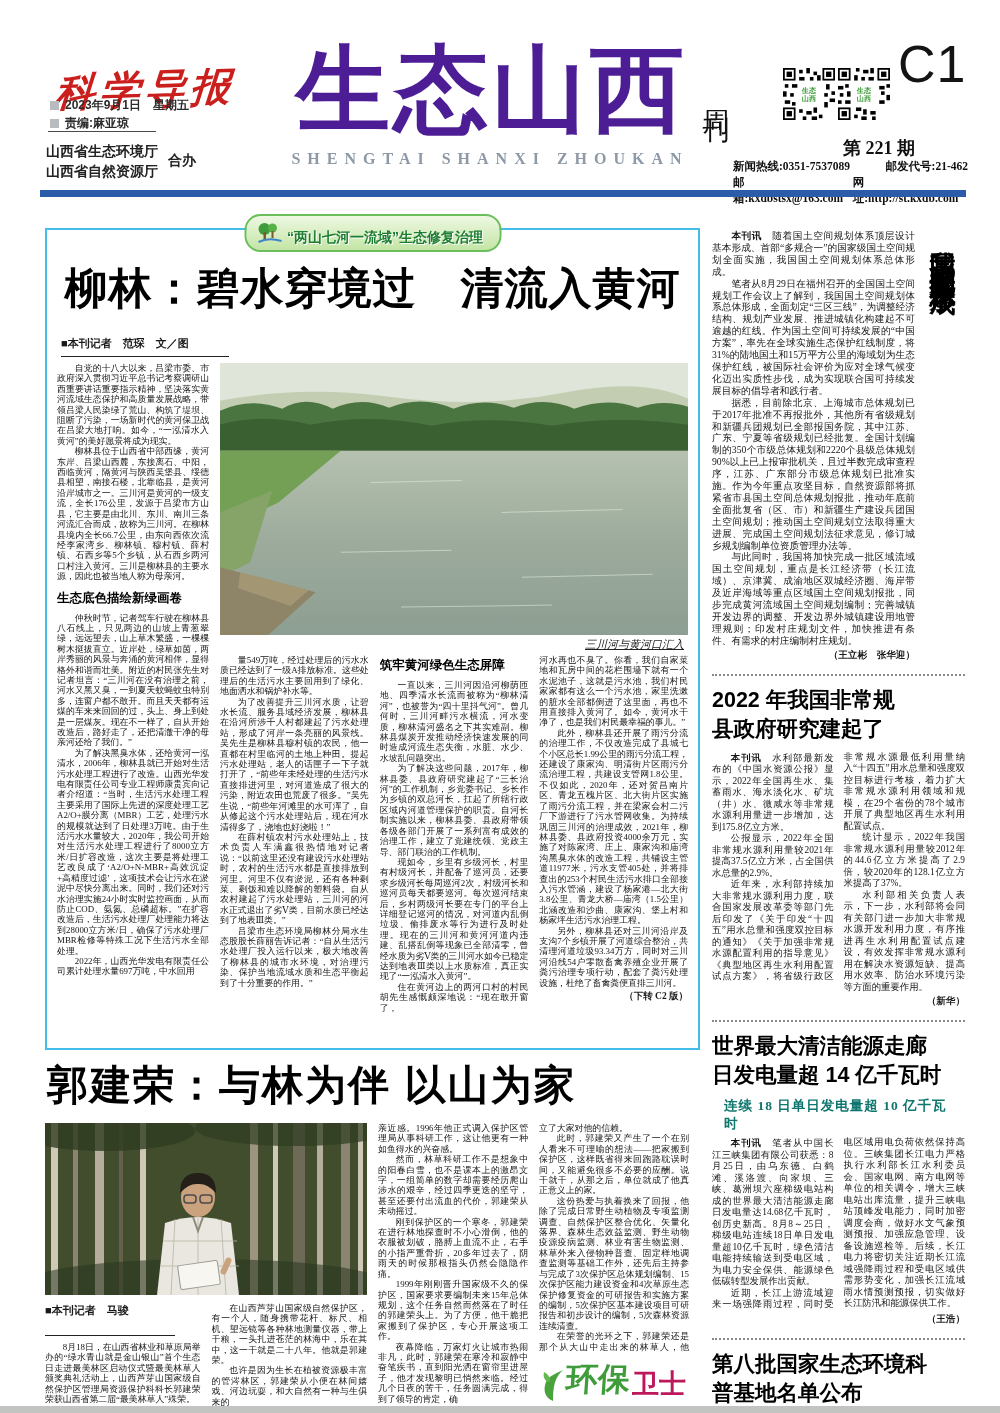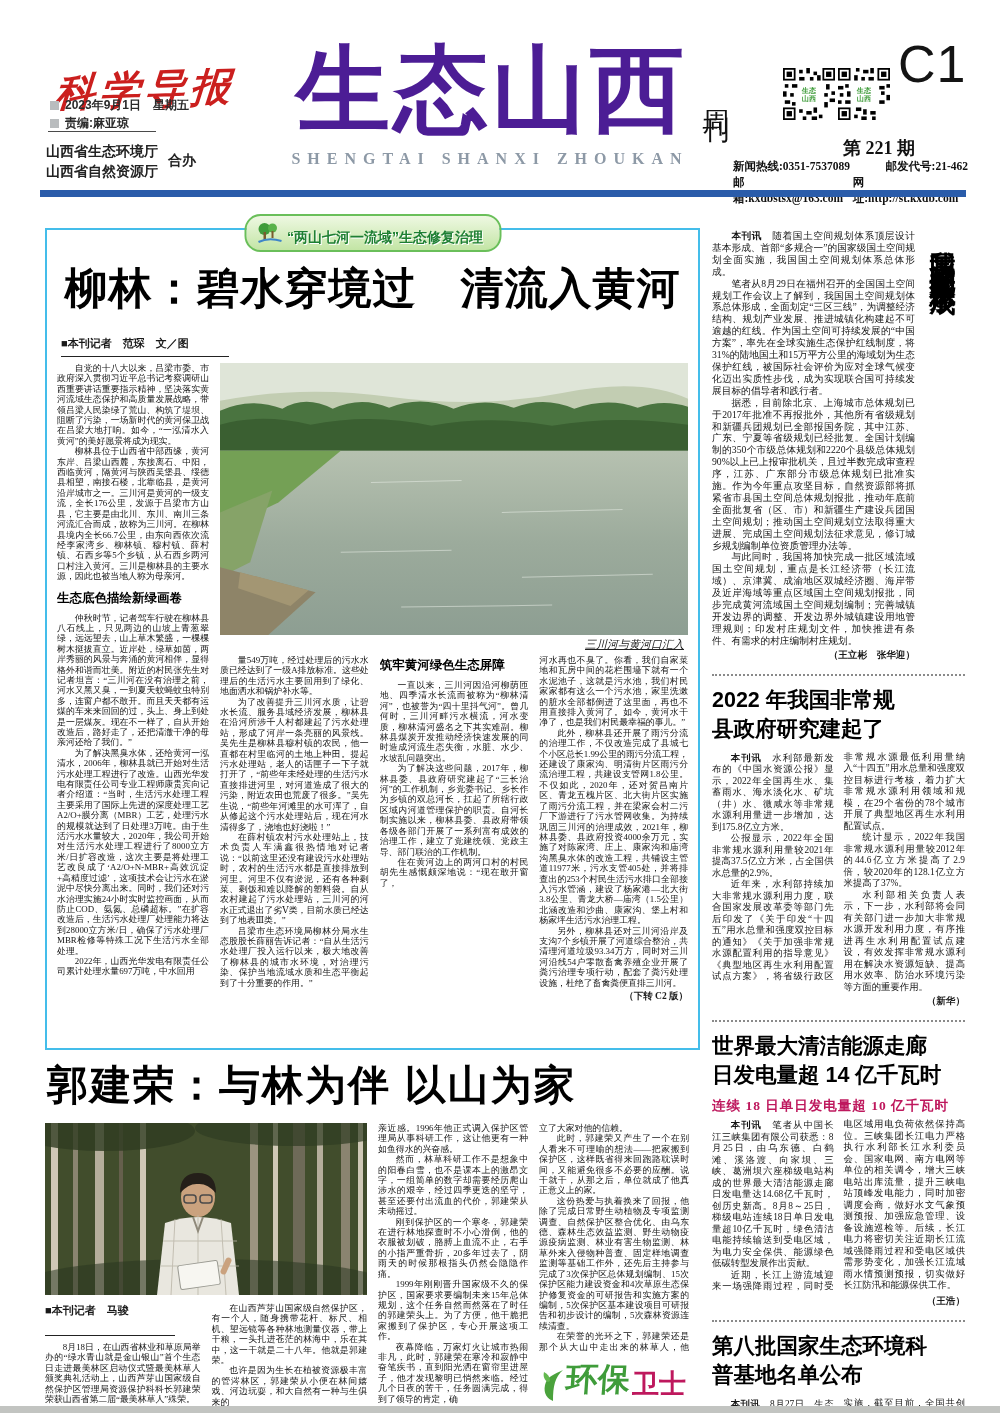--- a/index.html
+++ b/index.html
@@ -291,6 +291,7 @@
             <div class="subhead" style="margin-top:2px;">筑牢黄河绿色生态屏障</div>
             <p class="b">一直以来，三川河因沿河柳荫匝地、四季清水长流而被称为“柳林清河”，也被誉为“四十里抖气河”。曾几何时，三川河畔污水横流，河水变质，柳林清河盛名之下其实难副。柳林县煤炭开发推动经济快速发展的同时造成河流生态失衡，水脏、水少、水坡乱问题突出。</p>
             <p class="b">为了解决这些问题，2017年，柳林县委、县政府研究建起了“三长治河”的工作机制，乡党委书记、乡长作为乡镇的双总河长，扛起了所辖行政区域内河道管理保护的职责。自河长制实施以来，柳林县委、县政府带领各级各部门开展了一系列富有成效的治理工作，建立了党建统领、党政主导、部门联治的工作机制。</p>
+            <p class="b">现如今，乡里有乡级河长，村里有村级河长，并配备了巡河员，还要求乡级河长每周巡河2次，村级河长和巡河员每天都要巡河。每次巡河结束后，乡村两级河长要在专门的平台上详细登记巡河的情况，对河道内乱倒垃圾、偷排废水等行为进行及时处理。现在的三川河和黄河河道内违建、乱搭乱倒等现象已全部清零，曾经水质为劣Ⅴ类的三川河水如今已稳定达到地表Ⅲ类以上水质标准，真正实现了“一泓清水入黄河”。</p>
             <p class="b">住在黄河边上的两河口村的村民胡先生感慨颇深地说：“现在敢开窗了，</p>
           </div>
           <div class="col">

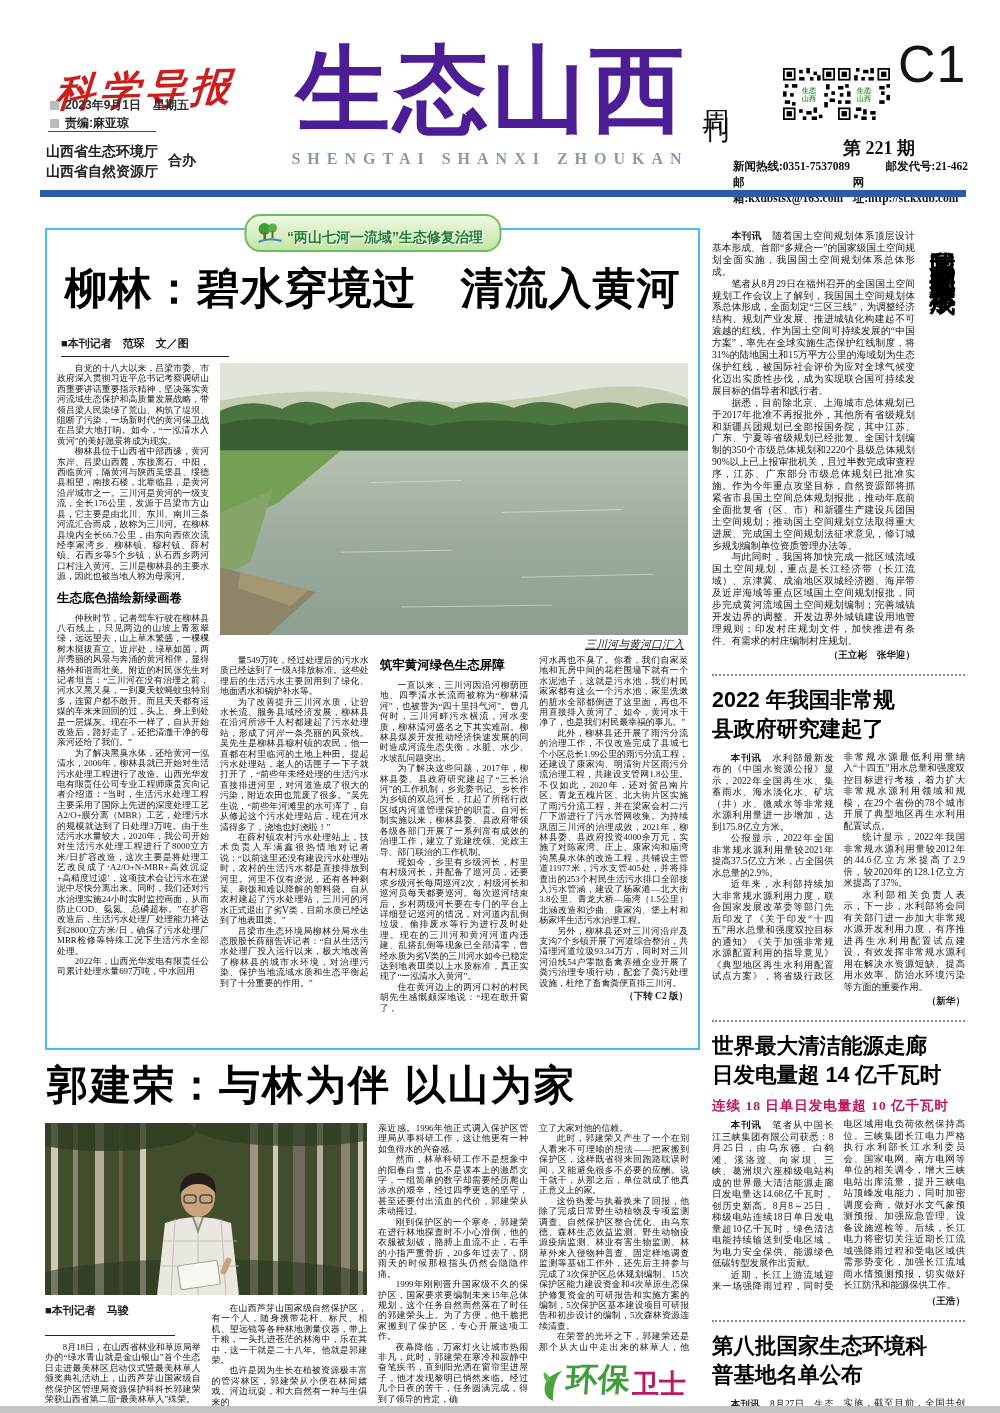--- a/index.html
+++ b/index.html
@@ -70,7 +70,7 @@
          height:400px;margin-left:2px;font-family:"Liberation Serif","DejaVu Serif",serif;}
   .r-title{font-family:"Liberation Sans","DejaVu Sans",sans-serif;font-weight:900;font-size:21.5px;
            line-height:1.35;color:#000;}
-  .r-subtitle{font-weight:bold;font-size:13.5px;margin:7px 0 3px;color:#be185d;letter-spacing:1px;}
+  .r-subtitle{font-weight:bold;font-size:13.5px;margin:7px 12px 3px;color:#0f766e;letter-spacing:1px;}
   .r-cols{column-count:2;column-gap:10px;margin-top:8px;}
   
   .feature{position:absolute;left:45px;top:1058px;width:655px;height:355px;overflow:hidden;}

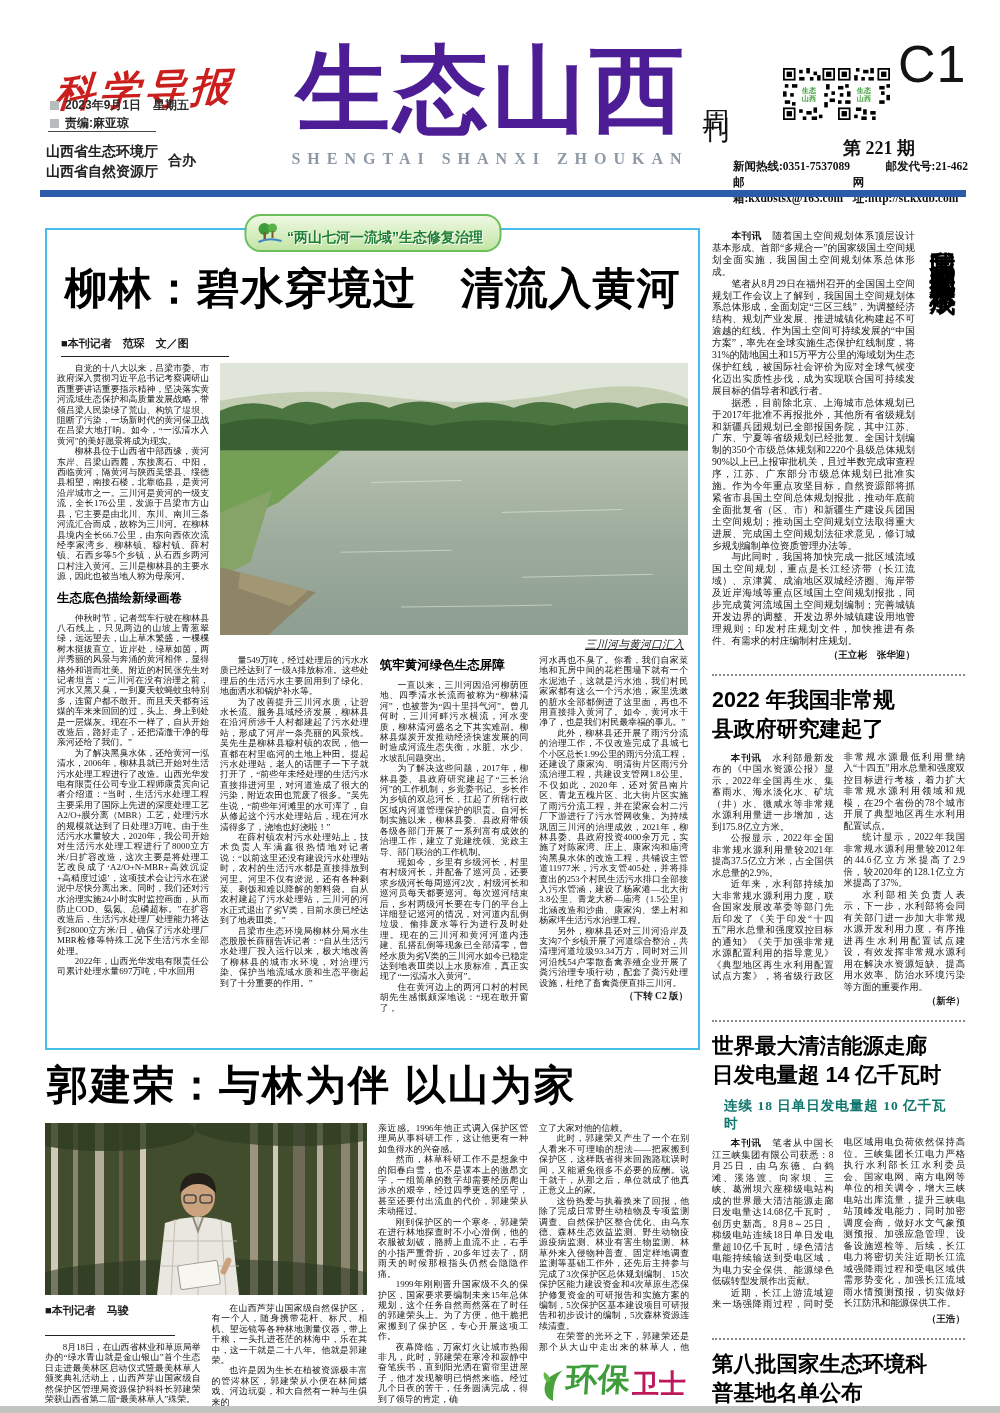--- a/index.html
+++ b/index.html
@@ -424,7 +424,7 @@
         <div class="txt">
           <p class="b" style="text-indent:0;">立了大家对他的信赖。</p>
           <p class="b">此时，郭建荣又产生了一个在别人看来不可理喻的想法——把家搬到保护区，这样既省得来回跑路耽误时间，又能避免很多不必要的应酬。说干就干，从那之后，单位就成了他真正意义上的家。</p>
-          <p class="b">这份热爱与执着换来了回报，他除了完成日常野生动植物及专项监测调查、自然保护区整合优化、由乌东德、森林生态效益监测、野生动物疫源疫病监测、林业有害生物监测、林草外来入侵物种普查、固定样地调查监测等基础工作外，还先后主持参与完成了3次保护区总体规划编制、15次保护区能力建设资金和4次草原生态保护修复资金的可研报告和实施方案的编制，5次保护区基本建设项目可研报告和初步设计的编制，5次森林资源连续清查。</p>
+          <p class="b">这份热爱与执着换来了回报，他除了完成日常野生动植物及专项监测调查、自然保护区整合优化、矢量化落界、森林生态效益监测、野生动物疫源疫病监测、林业有害生物监测、林草外来入侵物种普查、固定样地调查监测等基础工作外，还先后主持参与完成了3次保护区总体规划编制、15次保护区能力建设资金和4次草原生态保护修复资金的可研报告和实施方案的编制，5次保护区基本建设项目可研报告和初步设计的编制，5次森林资源连续清查。</p>
           <p class="b">在荣誉的光环之下，郭建荣还是那个从大山中走出来的林草人，他说，比起城市的繁华与喧闹，他更喜欢山林中的一草一木，他会把毕生所学和全部心血奉献给林草，因为，那里是他的家园。</p>
         </div>
         <div class="eco-logo">

